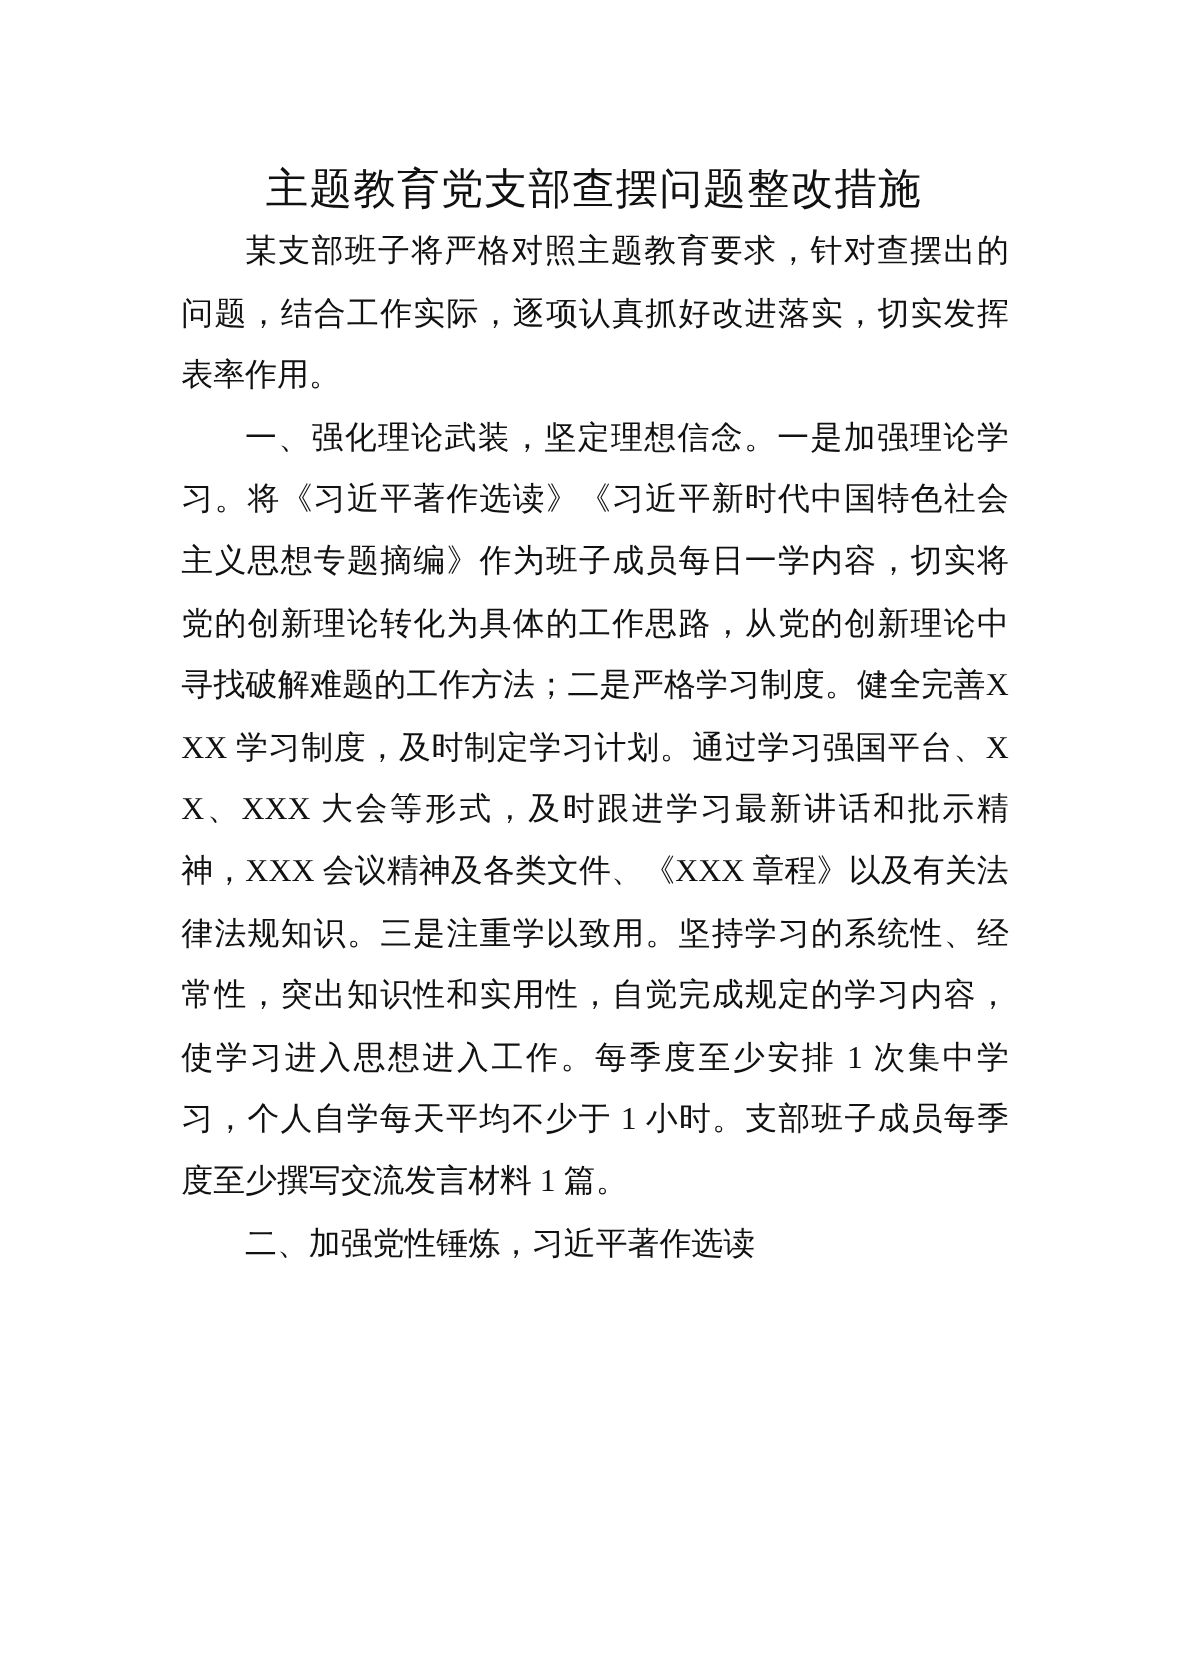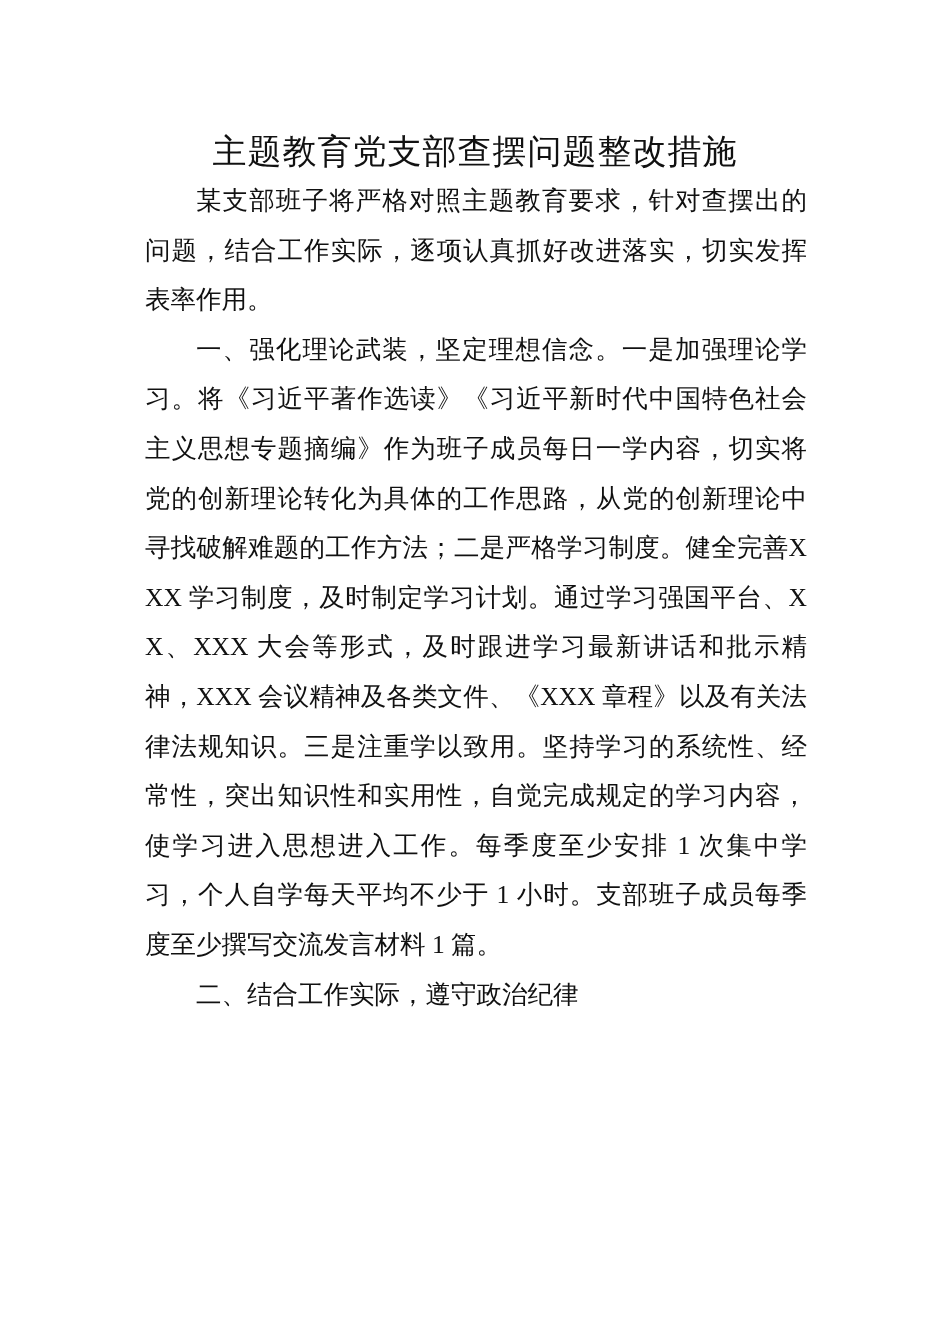--- a/index.html
+++ b/index.html
@@ -61,7 +61,7 @@
   <div class="body-text">
     <p class="para">某支部班子将严格对照主题教育要求，针对查摆出的问题，结合工作实际，逐项认真抓好改进落实，切实发挥表率作用。</p>
     <p class="para" style="margin-top:0;">一、强化理论武装，坚定理想信念。一是加强理论学习。将《习近平著作选读》《习近平新时代中国特色社会主义思想专题摘编》作为班子成员每日一学内容，切实将党的创新理论转化为具体的工作思路，从党的创新理论中寻找破解难题的工作方法；二是严格学习制度。健全完善XXX 学习制度，及时制定学习计划。通过学习强国平台、XX、XXX 大会等形式，及时跟进学习最新讲话和批示精神，XXX 会议精神及各类文件、《XXX 章程》以及有关法律法规知识。三是注重学以致用。坚持学习的系统性、经常性，突出知识性和实用性，自觉完成规定的学习内容，使学习进入思想进入工作。每季度至少安排 1 次集中学习，个人自学每天平均不少于 1 小时。支部班子成员每季度至少撰写交流发言材料 1 篇。</p>
-    <p class="para">二、结合工作实际，遵守政治纪律</p>
+    <p class="para">二、加强党性锤炼，习近平著作选读</p>
   </div>
 </div>
 

